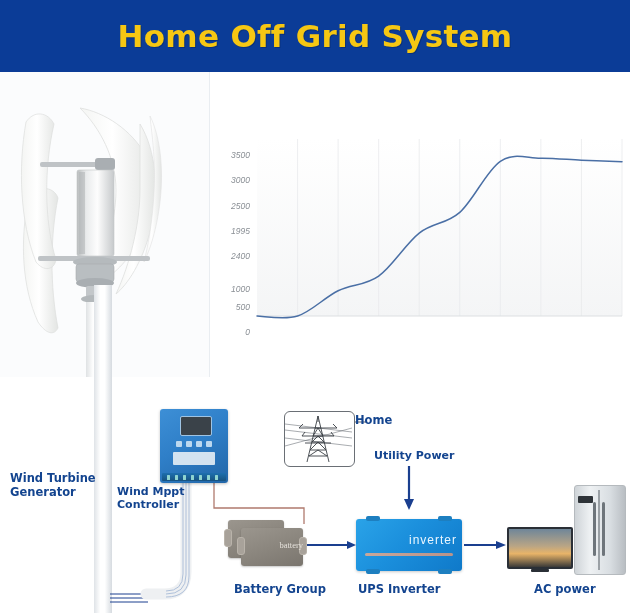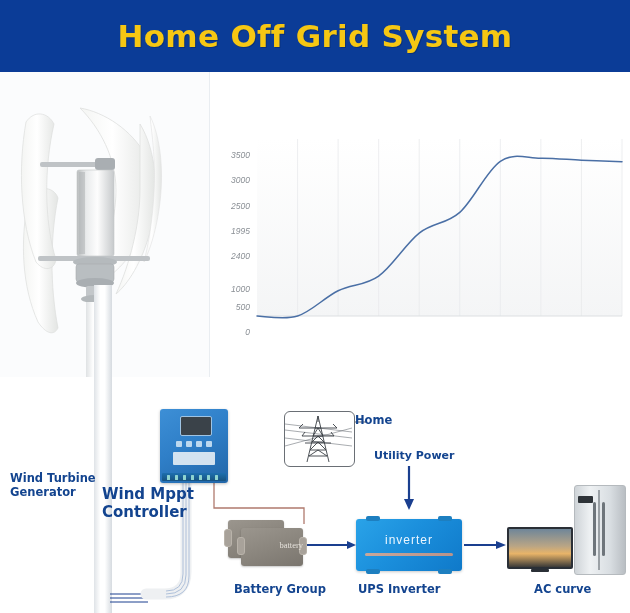--- a/index.html
+++ b/index.html
@@ -81,7 +81,7 @@
     line-height:1.2;
   }
   #lbl-turbine{left:10px;top:436px;width:95px;font-size:11.5px;margin-top:36px;}
-  #lbl-mppt{left:102px;top:485px;width:96px;font-size:15px;}
+  #lbl-mppt{left:117px;top:485px;width:96px;font-size:11px;}
   #lbl-battery{left:234px;top:583px;font-size:11.5px;}
   #lbl-ups{left:358px;top:583px;font-size:11.5px;text-align:right;}
   #lbl-acload{left:534px;top:583px;font-size:11.5px;}

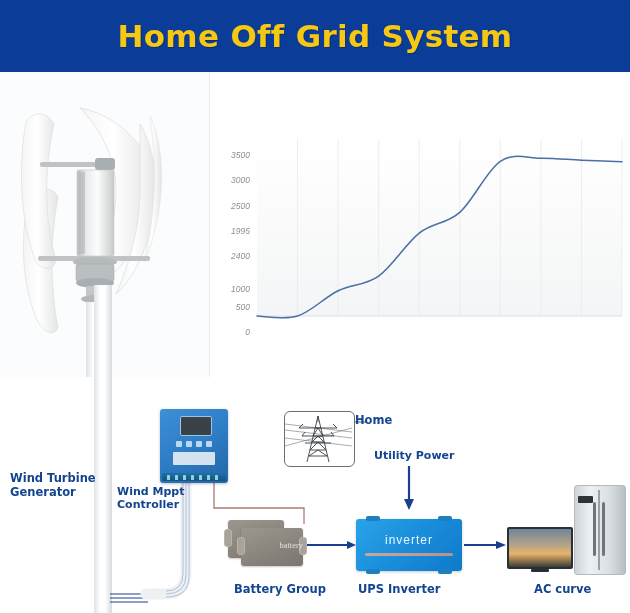--- a/index.html
+++ b/index.html
@@ -145,7 +145,7 @@
   }
   #inverter-text{
     position:absolute;left:0;top:14px;width:106px;text-align:center;
-    color:#eaf6ff;font-size:12px;letter-spacing:1px;
+    color:#eaf6ff;font-size:12px;letter-spacing:1px;padding-left:24px;
   }
   #inverter-stripe{
     position:absolute;left:9px;top:34px;width:88px;height:3px;

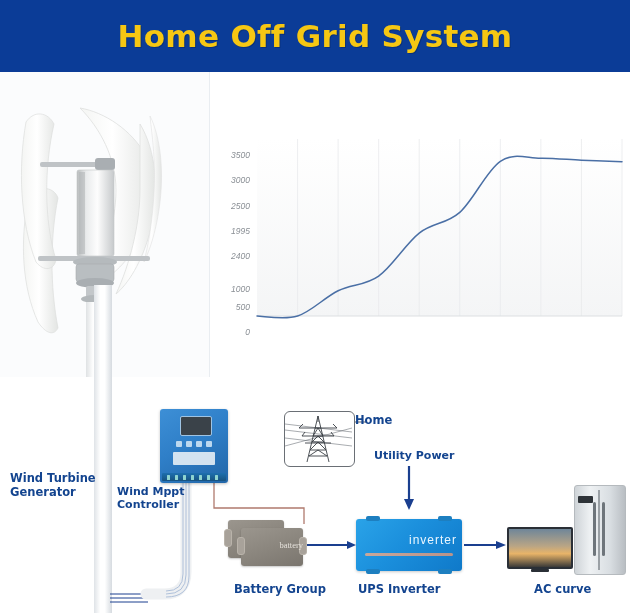--- a/index.html
+++ b/index.html
@@ -406,7 +406,7 @@
 <div class="lbl" id="lbl-mppt">Wind Mppt Controller</div>
 <div class="lbl" id="lbl-battery">Battery Group</div>
 <div class="lbl" id="lbl-ups">UPS  Inverter</div>
-<div class="lbl" id="lbl-acload">AC curve</div>
+<div class="lbl" id="lbl-acload">AC power</div>
 <div class="lbl" id="lbl-grid">Home</div>
 <div class="lbl" id="lbl-utility">Utility Power</div>
 

